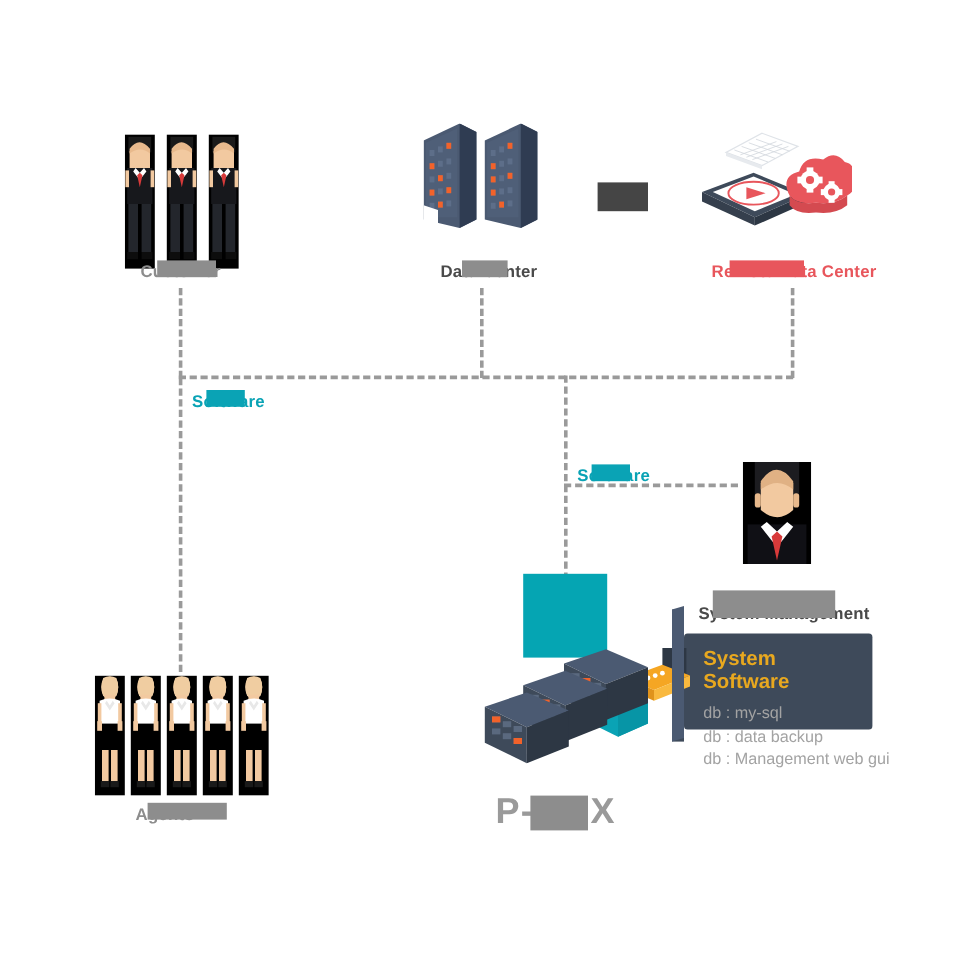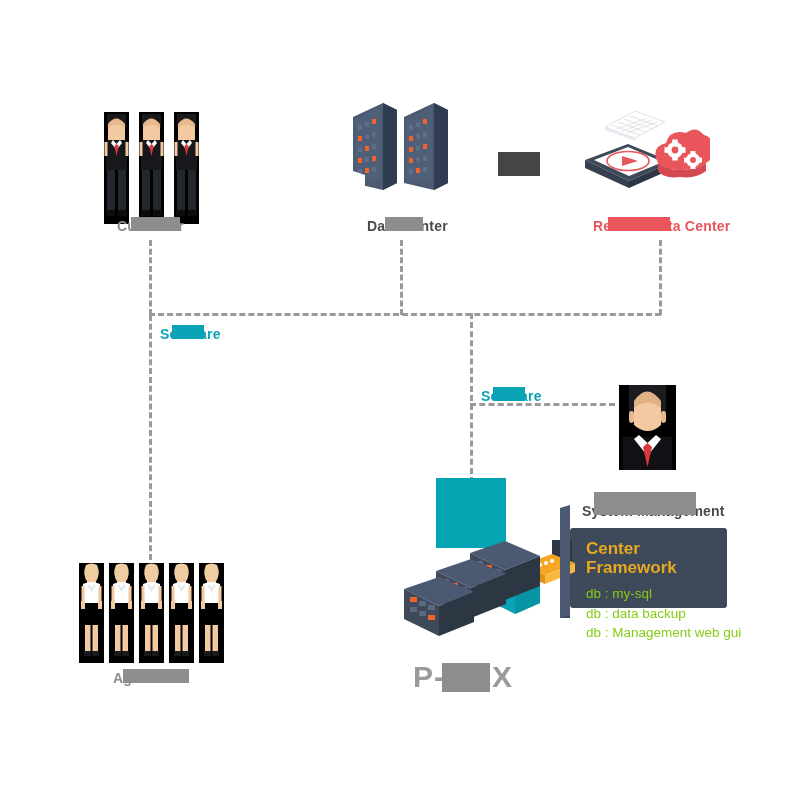--- a/index.html
+++ b/index.html
@@ -244,7 +244,7 @@
   <div class="redact" style="left:594px;top:492px;width:102px;height:23px;"></div>
 
   <div class="sf-card" style="left:570px;top:528px;width:157px;height:80px;">
-    <div class="sf-title">Center Framework</div>
+    <div class="sf-title">System Software</div>
     <div class="sf-line">db : my-sql</div>
     <div class="sf-line">db : data backup</div>
     <div class="sf-line">db : Management web gui</div>

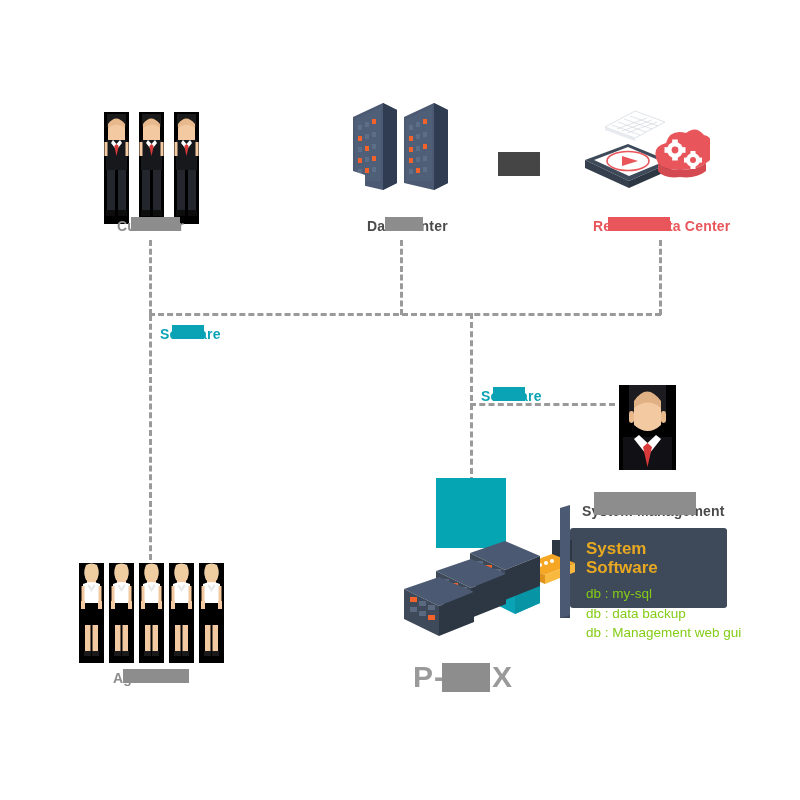--- a/index.html
+++ b/index.html
@@ -30,7 +30,7 @@
   .sf-card{position:absolute;background:#3e4a5a;border-radius:3px;
            padding:12px 14px 14px 16px;box-sizing:border-box;}
   .sf-title{color:#e8a81f;font-size:17px;font-weight:700;margin:0 0 7px 0;line-height:1.1;}
-  .sf-line{color:#84cc16;font-size:13.5px;line-height:1.42;white-space:nowrap;}
+  .sf-line{color:#a3a3a3;font-size:13.5px;line-height:1.42;white-space:nowrap;}
 </style>
 </head>
 <body>

